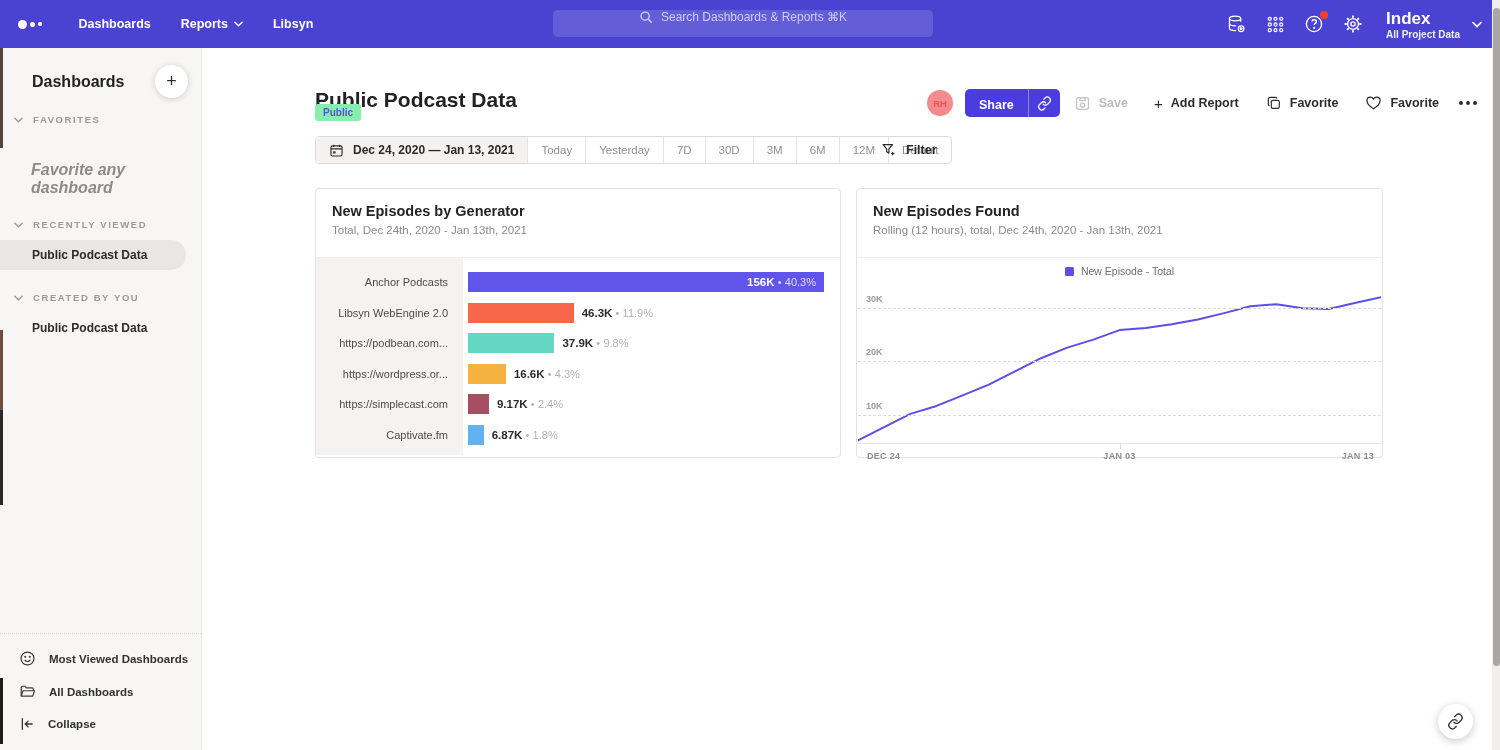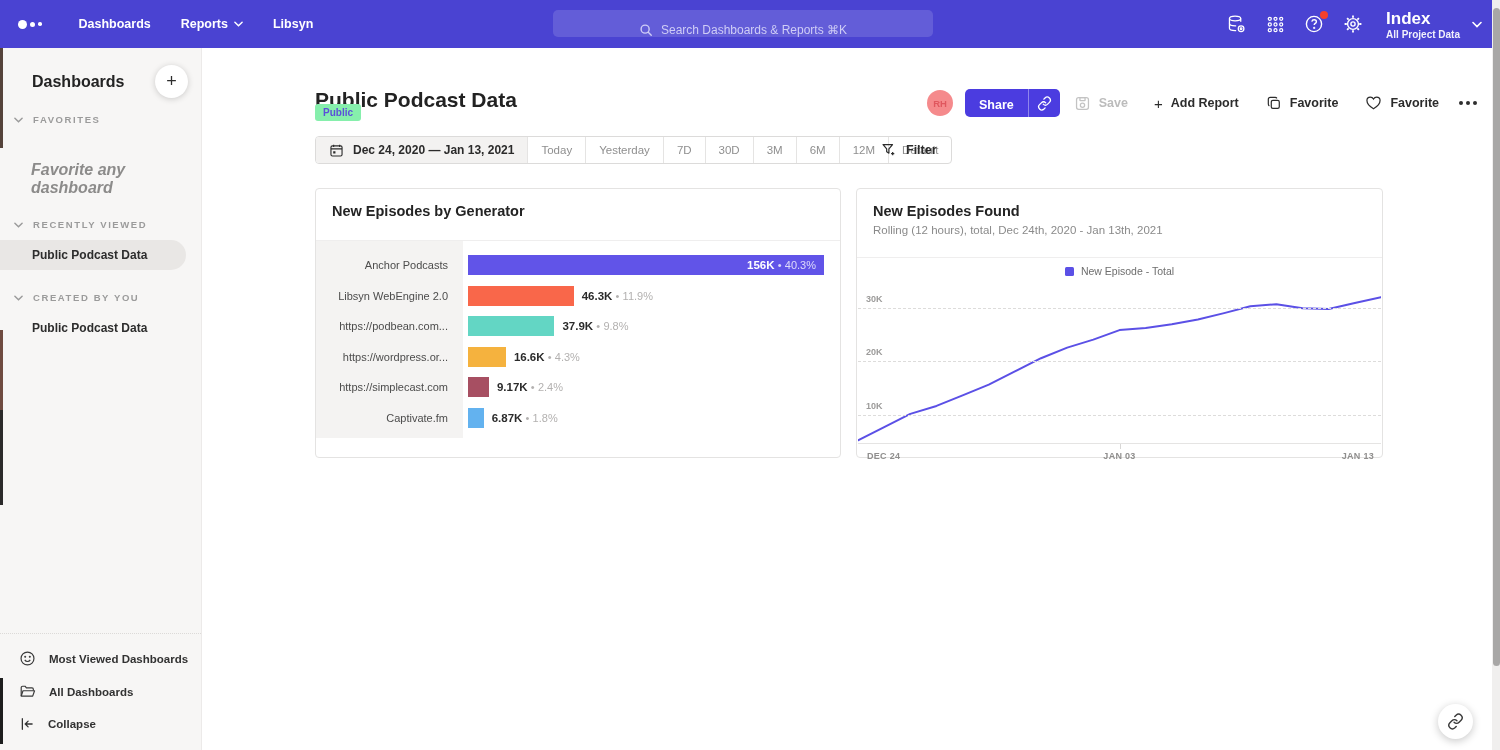--- a/index.html
+++ b/index.html
@@ -19,7 +19,7 @@
   .nav-items { display:flex; margin-left:22px; }
   .nav-item { padding:0 15px; font-size:12.5px; font-weight:600; display:flex; align-items:center; gap:6px; cursor:pointer; }
   .search { position:absolute; left:553px; top:10px; width:380px; height:27px;
-    background:rgba(255,255,255,0.14); border-radius:5px; display:flex; align-items:flex-end;
+    background:rgba(255,255,255,0.14); border-radius:5px; display:flex; align-items:flex-start;
     justify-content:center; gap:8px; font-size:12px; color:#cfcdf6; }
   .nav-right { position:absolute; right:18px; top:0; height:48px; display:flex; align-items:center; gap:19px; }
   .nav-icon { position:relative; width:20px; height:20px; display:flex; align-items:center; justify-content:center; cursor:pointer; }

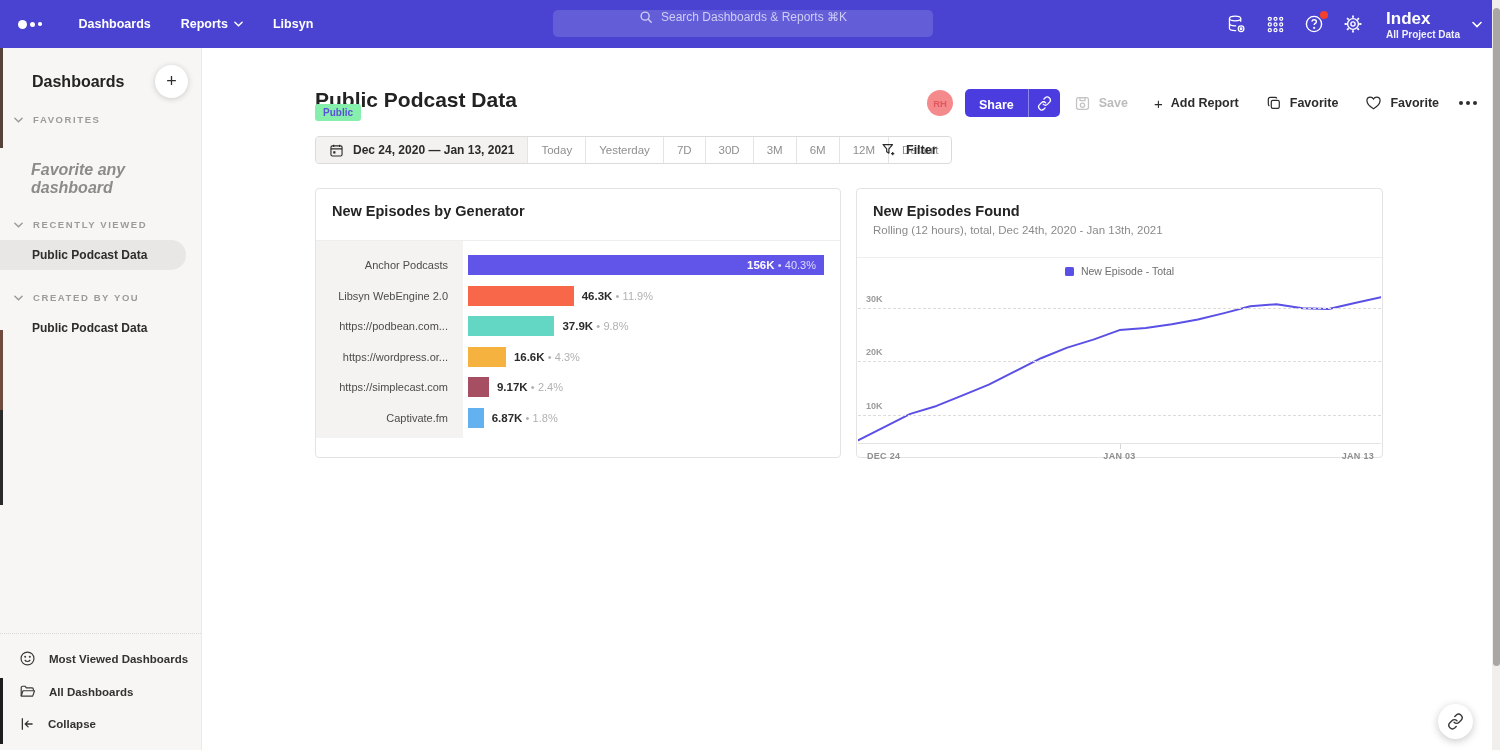--- a/index.html
+++ b/index.html
@@ -354,6 +354,7 @@
   <section class="card card-1">
     <div class="card-header">
       <div class="card-title">New Episodes by Generator</div>
+      <div class="card-sub">Total, Dec 24th, 2020 - Jan 13th, 2021</div>
     </div>
     <div class="bar-area">
       <div class="label-col-bg"></div>

